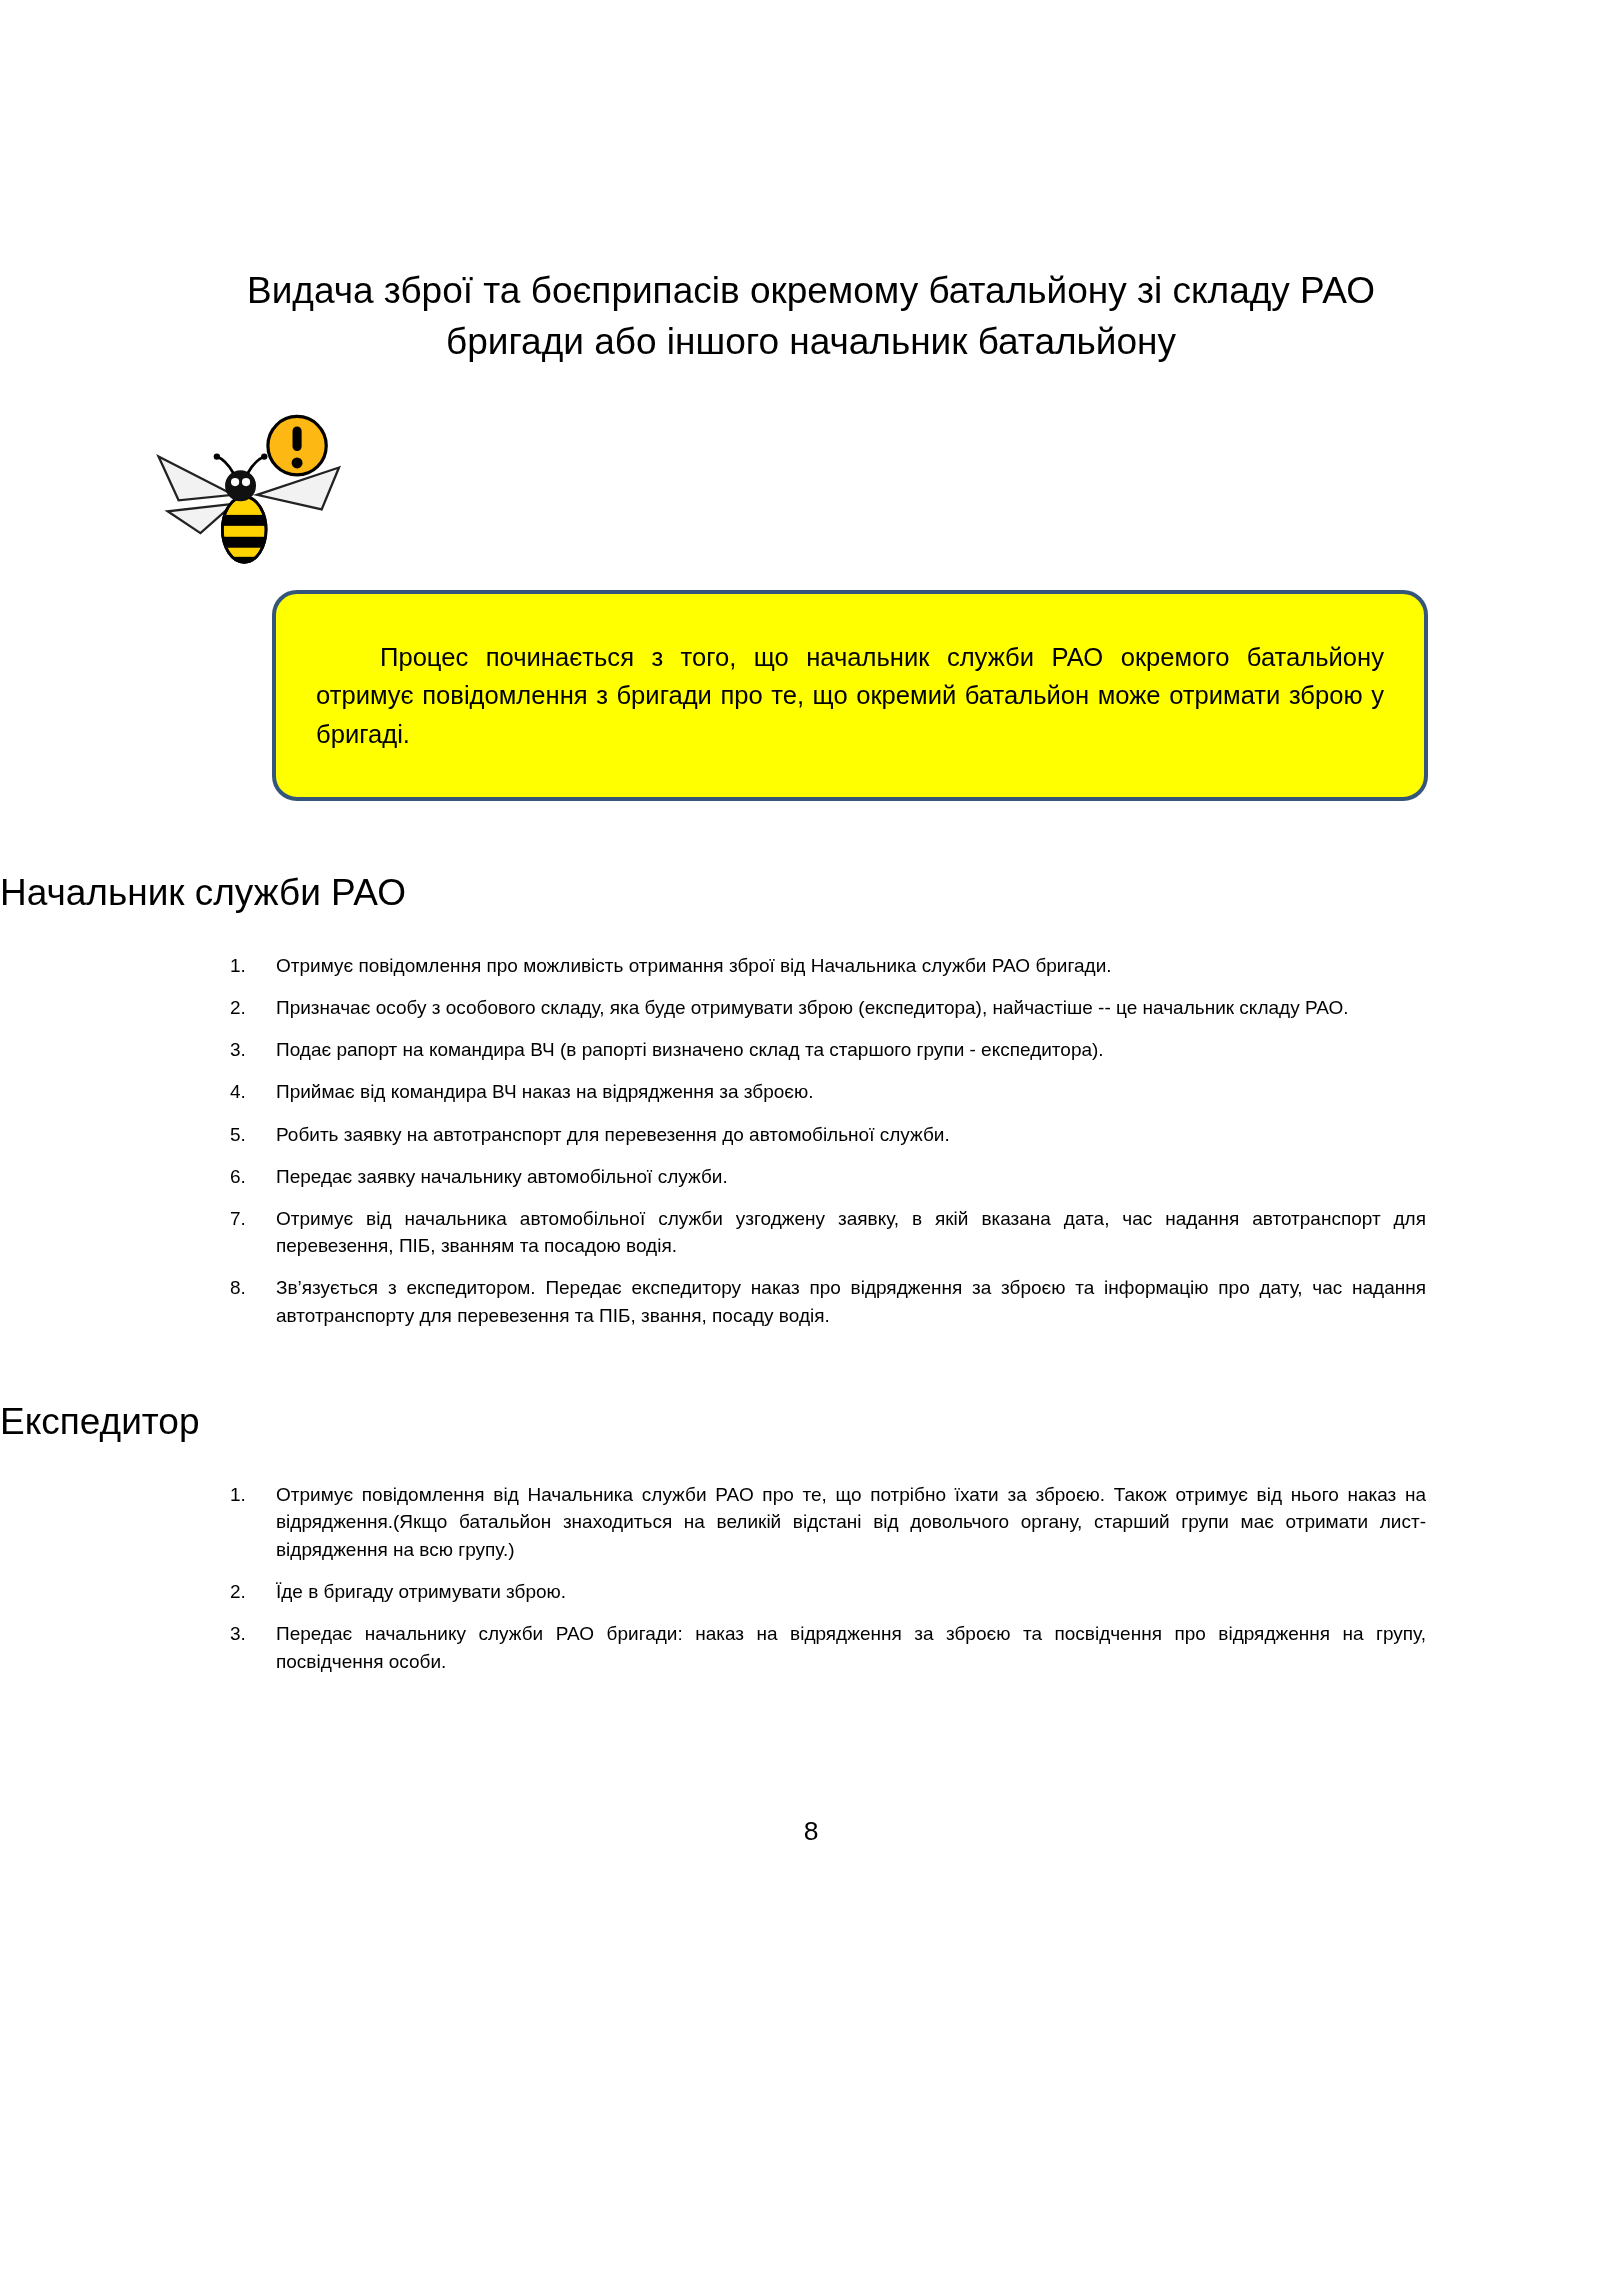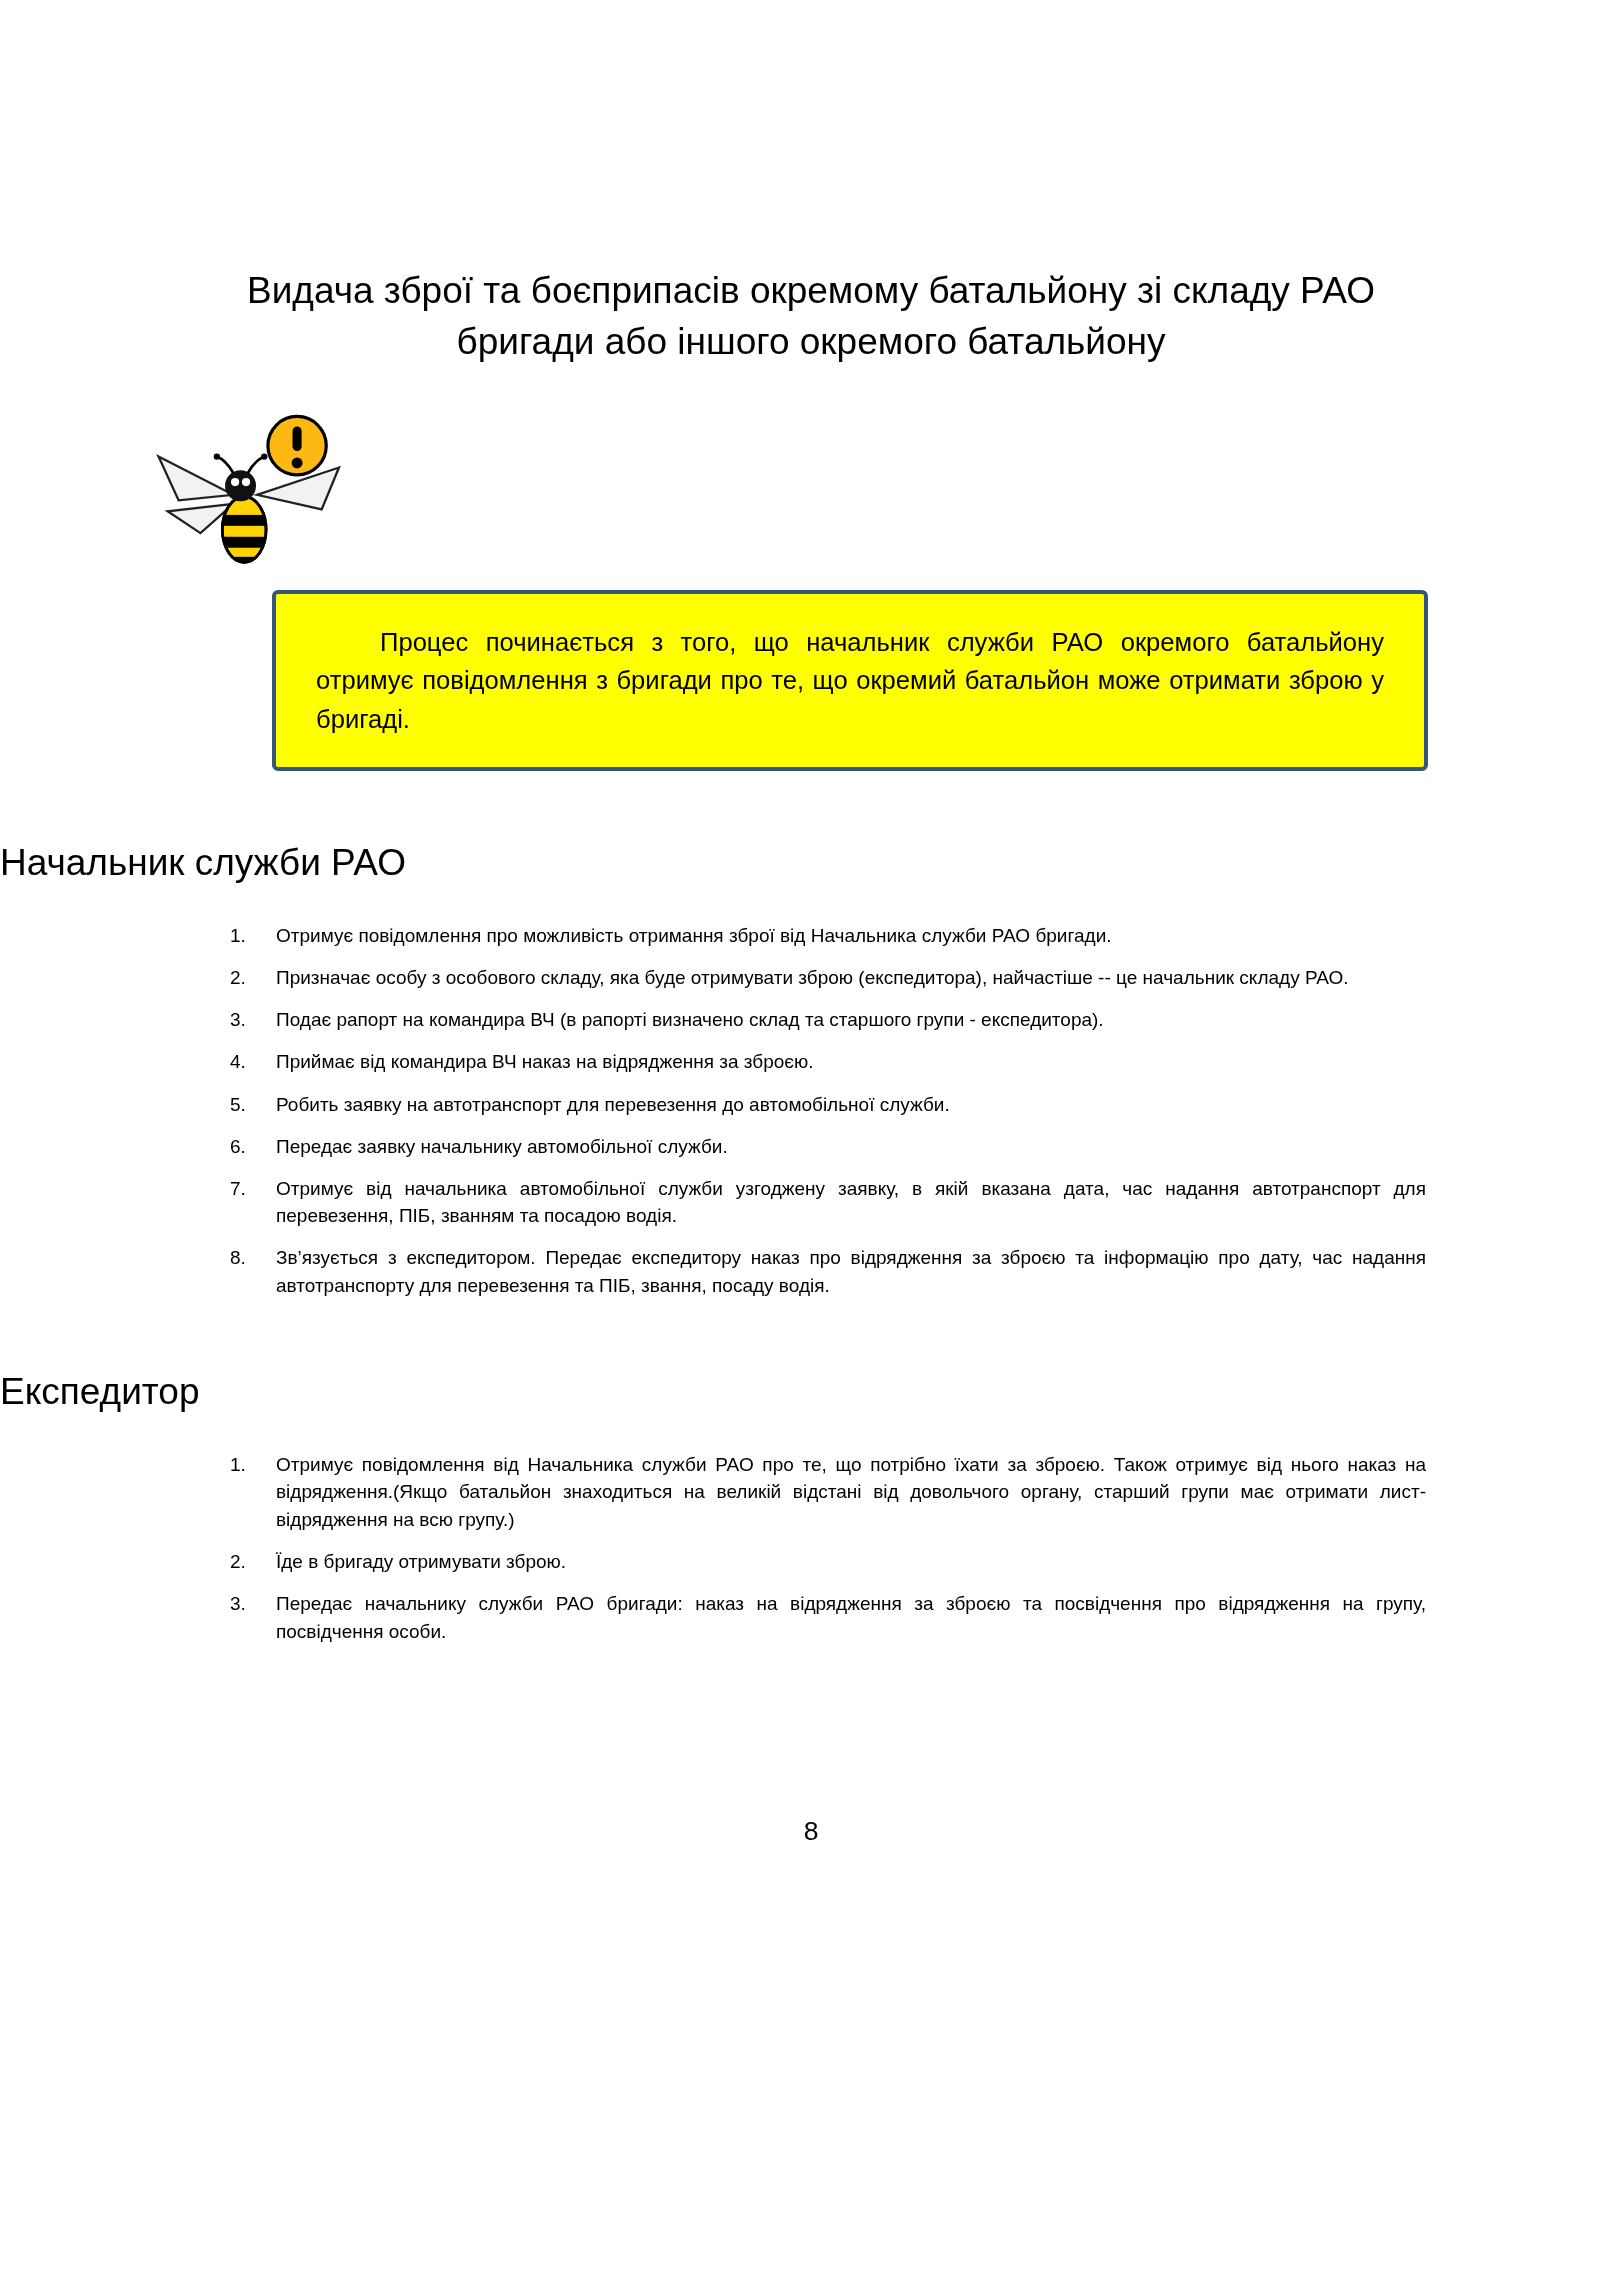--- a/index.html
+++ b/index.html
@@ -95,7 +95,7 @@
 
   <h1 class="doc-title">
     <span class="tline">Видача зброї та боєприпасів окремому батальйону зі складу РАО</span>
-    <span class="tline">бригади або іншого окремого батальйону</span>
+    <span class="tline">бригади або іншого начальник батальйону</span>
   </h1>
 
   <div class="icon-wrap">

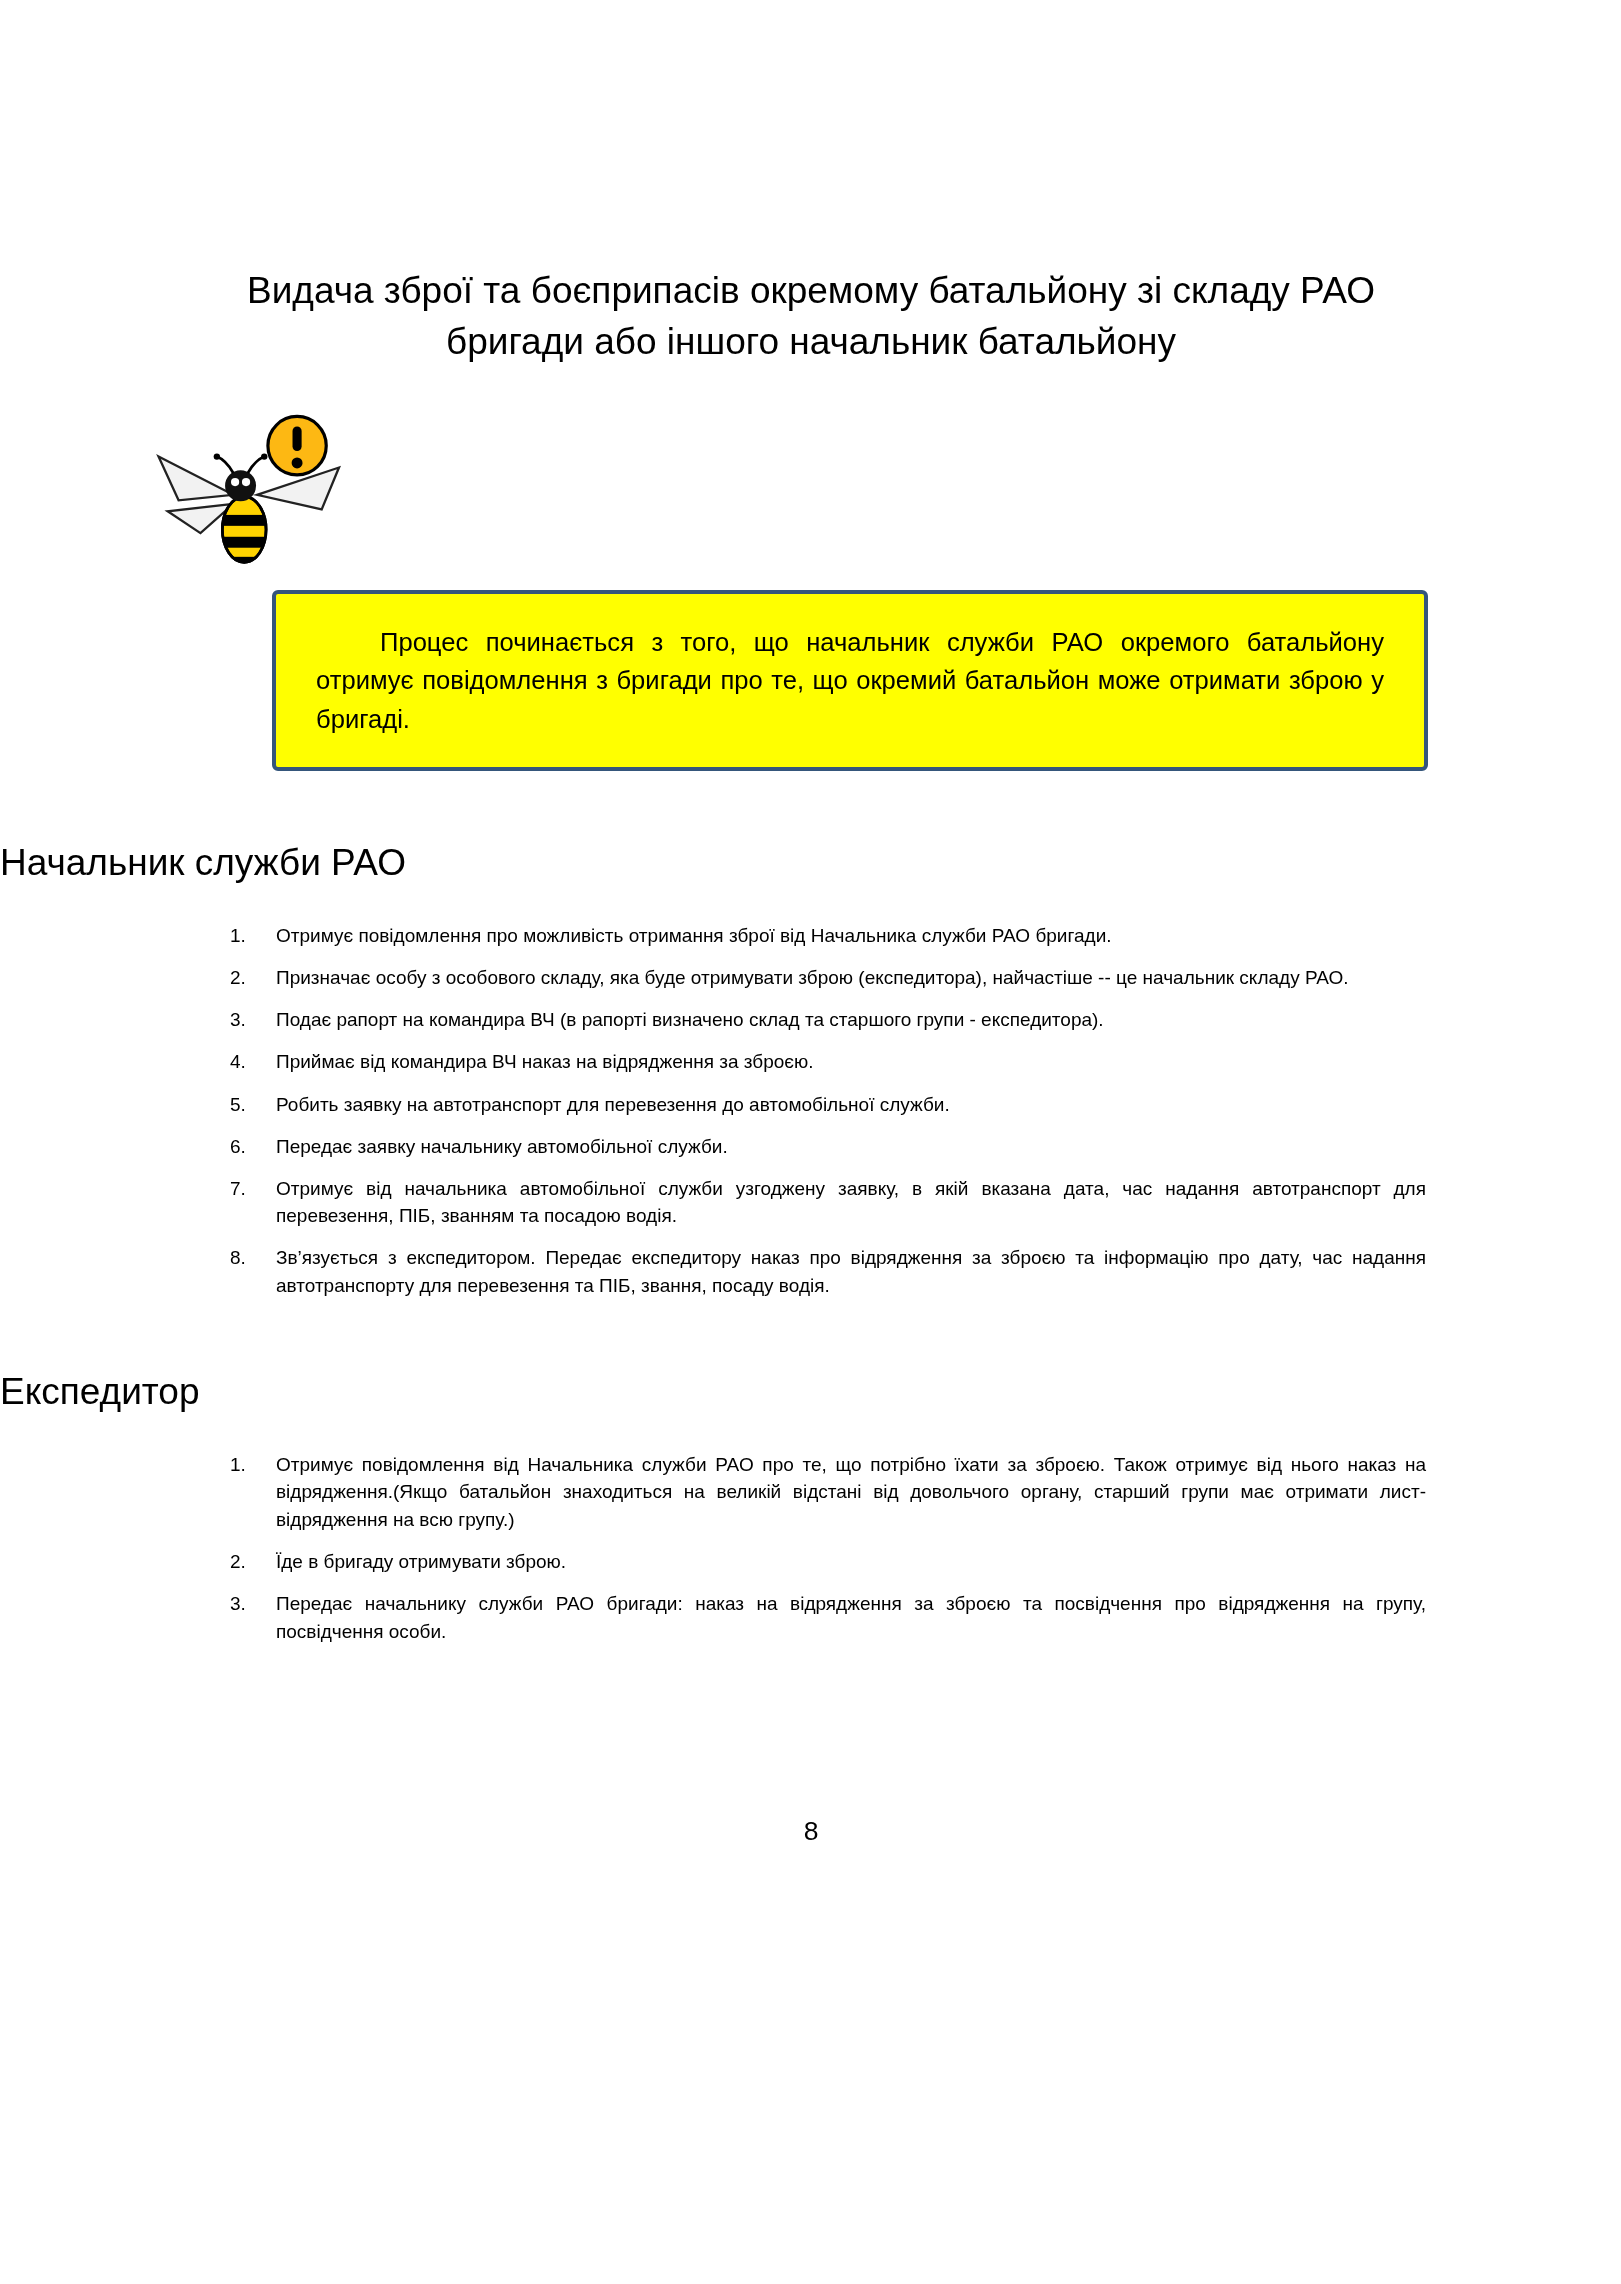--- a/index.html
+++ b/index.html
@@ -40,8 +40,8 @@
     margin: 3.7px 194px 0 272px;
     background: var(--callout-bg, #FFFF00);
     border: 4.6px solid var(--callout-border, #35567B);
-    border-radius: 6px;
-    padding: 29px 40px;
+    border-radius: 25px;
+    padding: 44px 40px;
     font-size: 25.6px;
     line-height: 1.5;
   }

